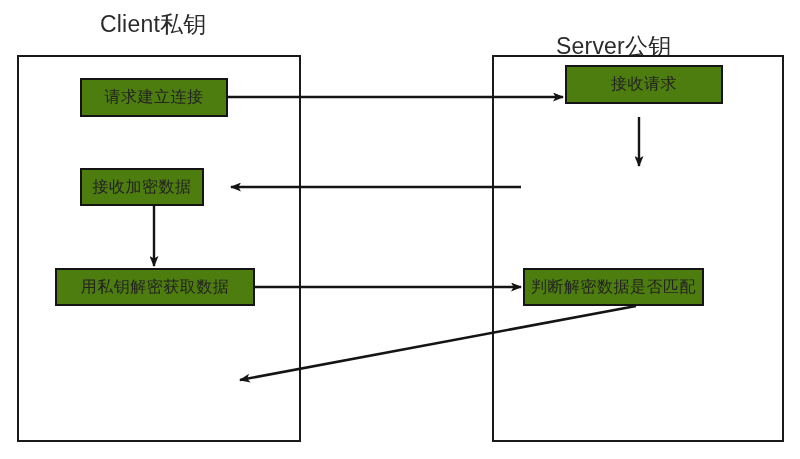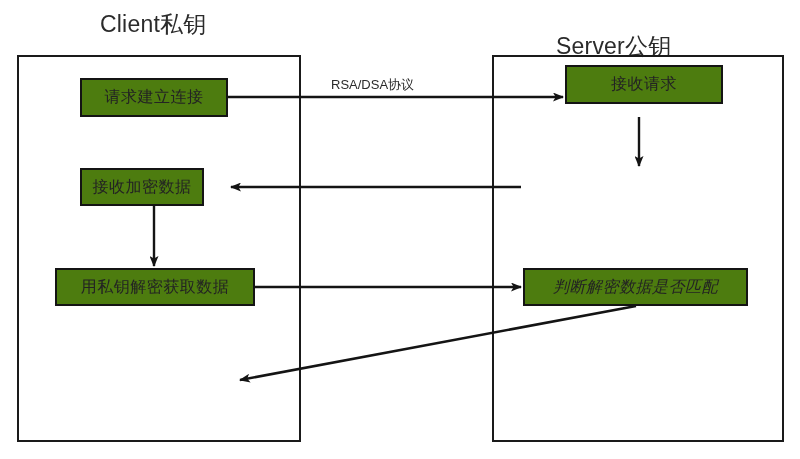--- a/index.html
+++ b/index.html
@@ -104,7 +104,6 @@
   <div class="node" style="left:523px; top:268px; width:225px; height:38px;font-style:italic;">判断解密数据是否匹配</div>
 
 
-  <div class="edge-label" style="left:329px; top:76px;">RSA/DSA协议</div>
 
 </div>
 

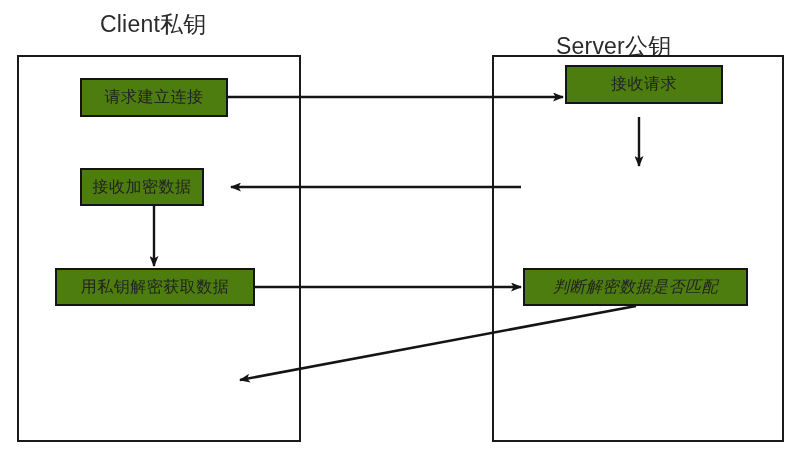--- a/index.html
+++ b/index.html
@@ -101,7 +101,7 @@
 
   <div class="node" style="left:55px; top:268px; width:200px; height:38px;">用私钥解密获取数据</div>
 
-  <div class="node" style="left:523px; top:268px; width:225px; height:38px;font-style:italic;">判断解密数据是否匹配</div>
+  <div class="node" style="left:523px; top:268px; width:181px; height:38px;">判断解密数据是否匹配</div>
 
 
 

